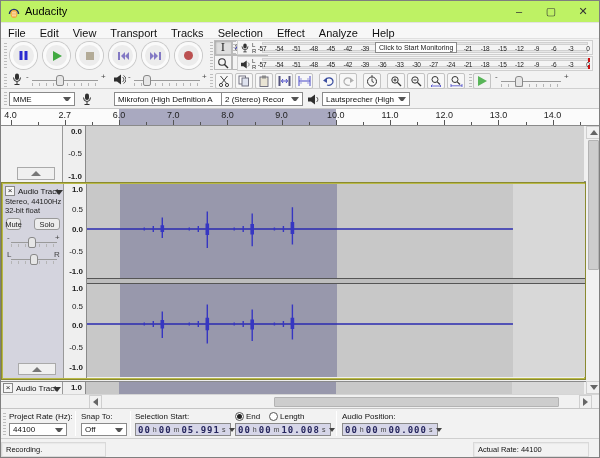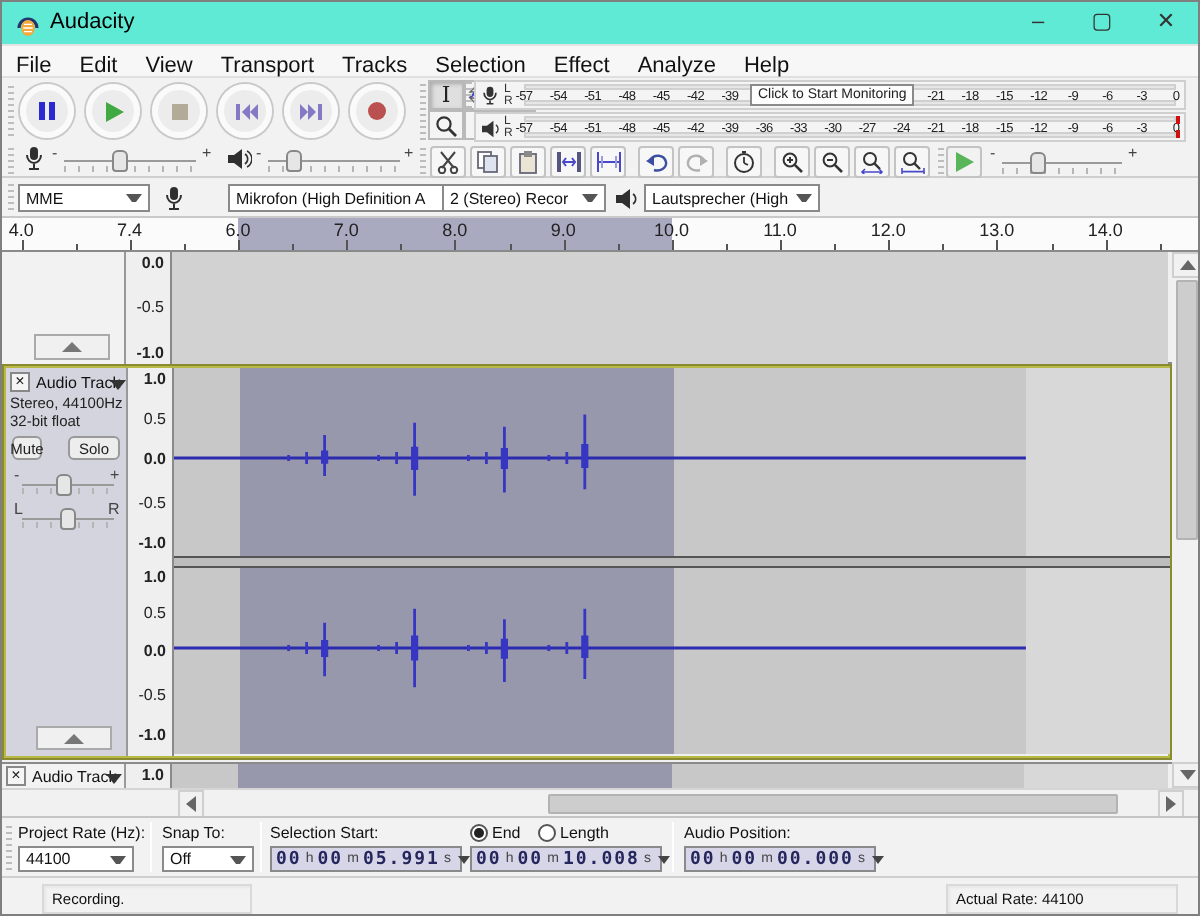--- a/index.html
+++ b/index.html
@@ -8,7 +8,7 @@
     font-family:"Liberation Sans",sans-serif;background:#f0f0f0;overflow:hidden;}
   .abs{position:absolute;}
   
-  #titlebar{left:0;top:0;width:100%;height:22px;background:#5eead4;border-bottom:1px solid #e3e3e3;}
+  #titlebar{left:0;top:0;width:100%;height:22px;background:#bef264;border-bottom:1px solid #e3e3e3;}
   #title-text{left:24px;top:4px;font-size:11px;color:#000;}
   .wctl{top:0;height:21px;width:32px;text-align:center;font-size:11px;color:#333;line-height:21px;}
   

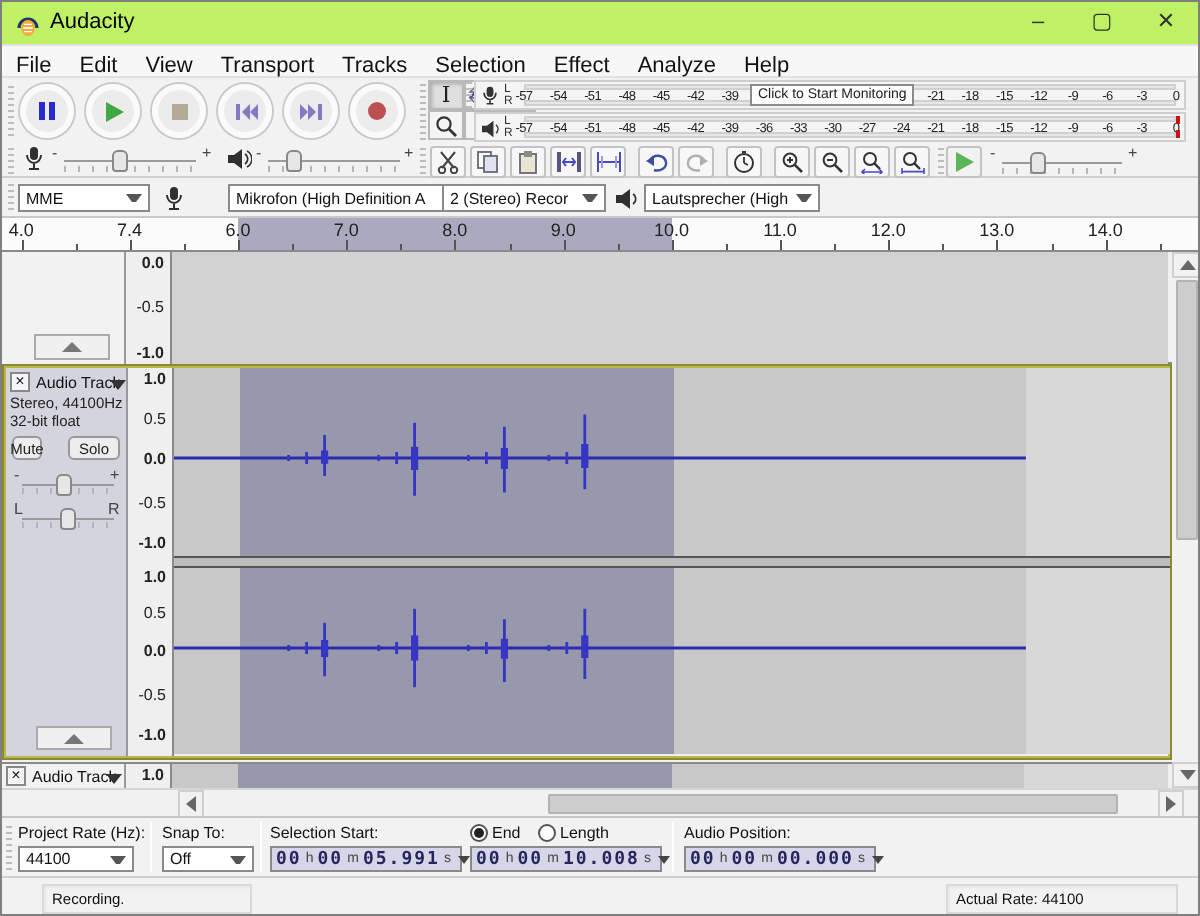--- a/index.html
+++ b/index.html
@@ -384,7 +384,7 @@
   <div class="abs" id="ruler">
     <div id="ruler-sel" style="left: 117.512px; width: 217.721px;"></div>
   <span class="rlabel" style="left: 9.6px;">4.0</span>
-      <span class="rlabel" style="left: 63.8px;">7.4</span>
+      <span class="rlabel" style="left: 63.8px;">2.7</span>
       <span class="rlabel" style="left: 118px;">6.0</span>
       <span class="rlabel" style="left: 172.2px;">7.0</span>
       <span class="rlabel" style="left: 226.4px;">8.0</span>

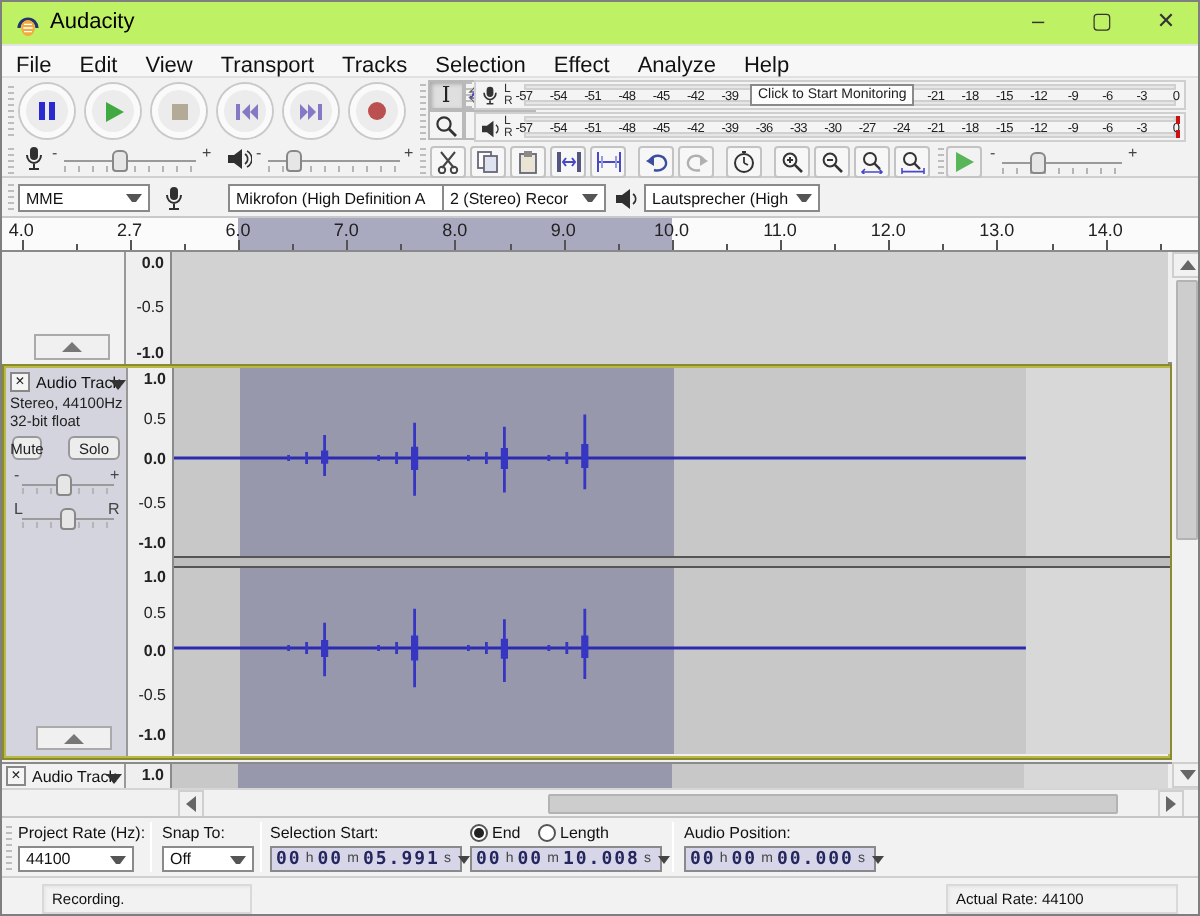--- a/index.html
+++ b/index.html
@@ -588,7 +588,7 @@
   </div>
 
   <div class="abs" id="statusbar">
-    <div class="status-cell" style="left:20px;width:105px">Recording.</div>
+    <div class="status-cell" style="left:0;width:105px">Recording.</div>
     <div class="status-cell" style="left:472px;width:116px">Actual Rate: 44100</div>
   </div>
 </div>

